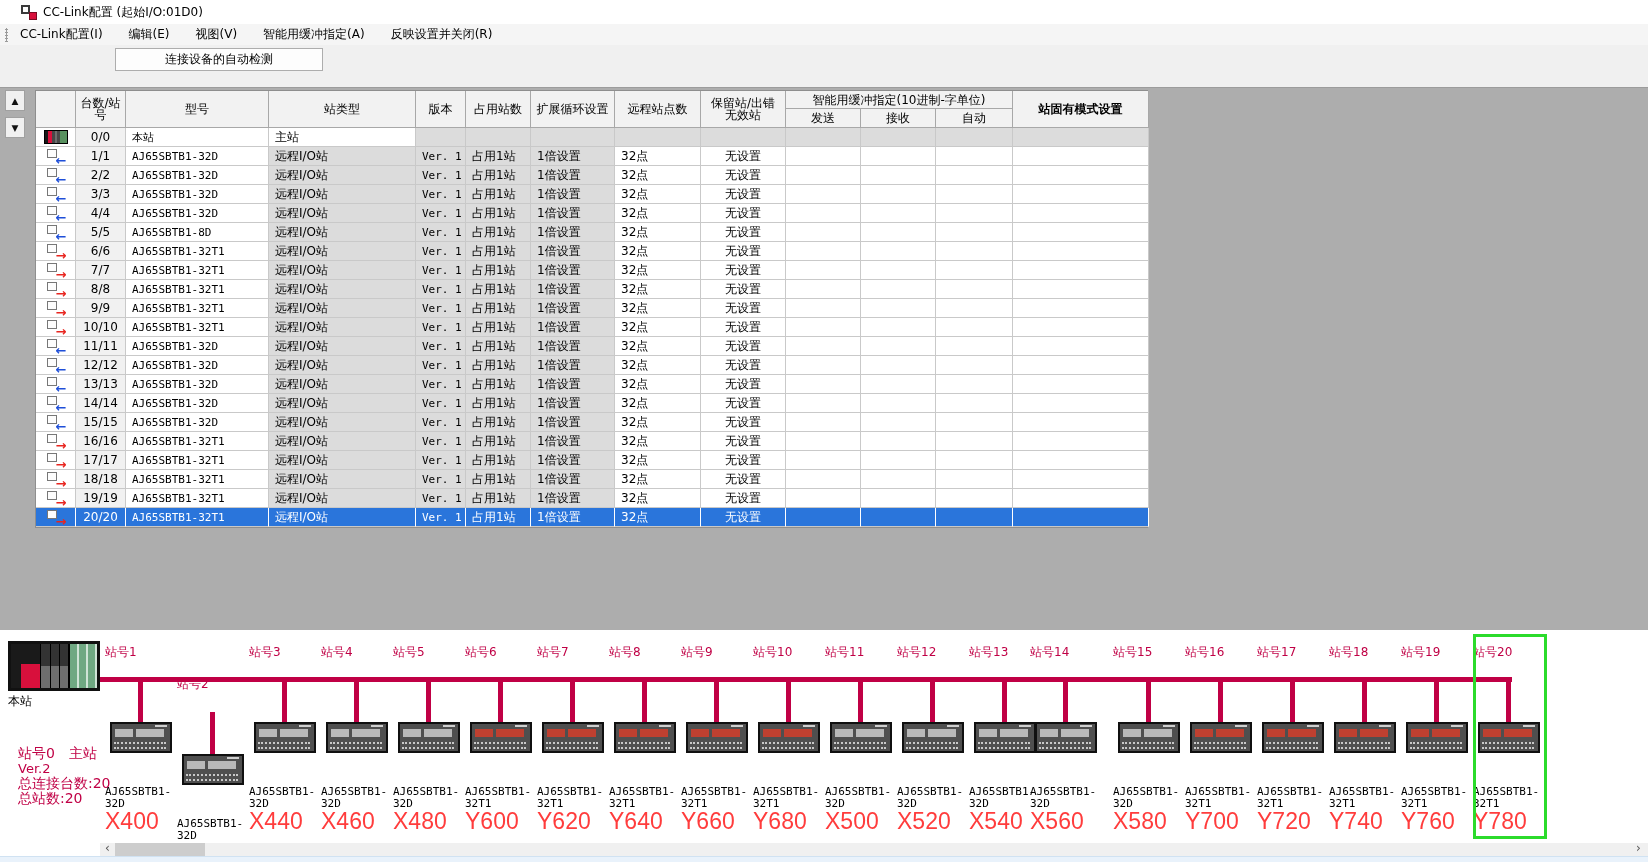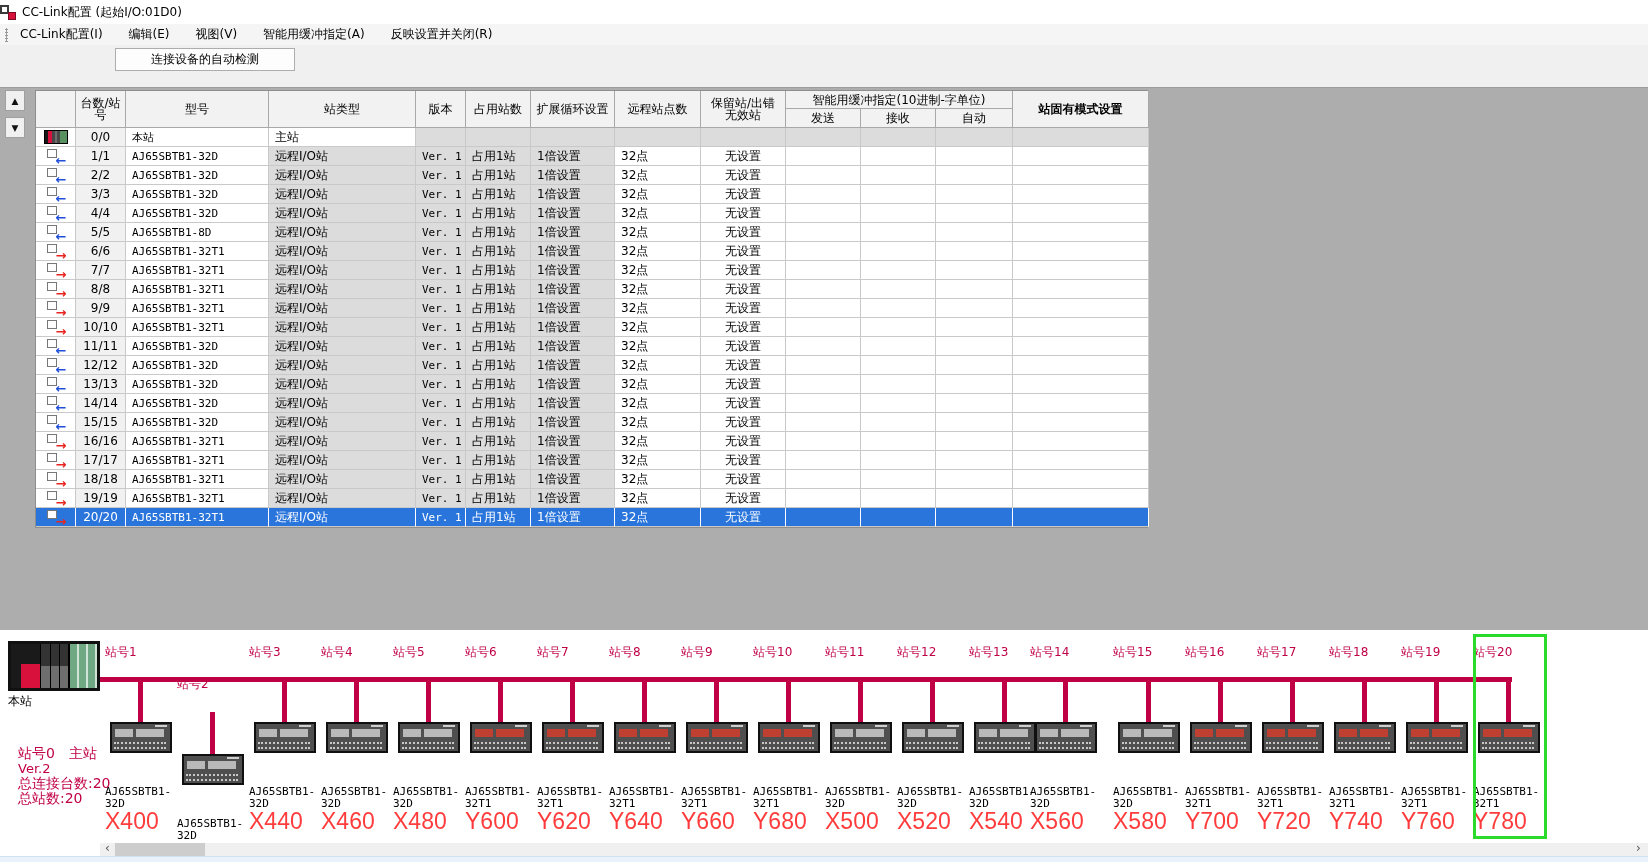--- a/index.html
+++ b/index.html
@@ -13,7 +13,7 @@
     overflow: hidden;
   }
   
-  .titlebar { position:absolute; left:0; top:0; width:100%; height:24px; background:#fff; display:flex; align-items:center; padding-left:0; }
+  .titlebar { position:absolute; left:0; top:0; width:100%; height:24px; background:#fff; display:flex; align-items:center; padding-left:21px; }
   .app-icon { position:relative; width:16px; height:15px; margin-right:6px; }
   .app-icon .a1 { position:absolute; left:0; top:0; width:9px; height:9px; border:2px solid #3a3a3a; }
   .app-icon .a2 { position:absolute; right:0; bottom:0; width:8px; height:8px; background:#d8103c; border:1px solid #7a0a22; }

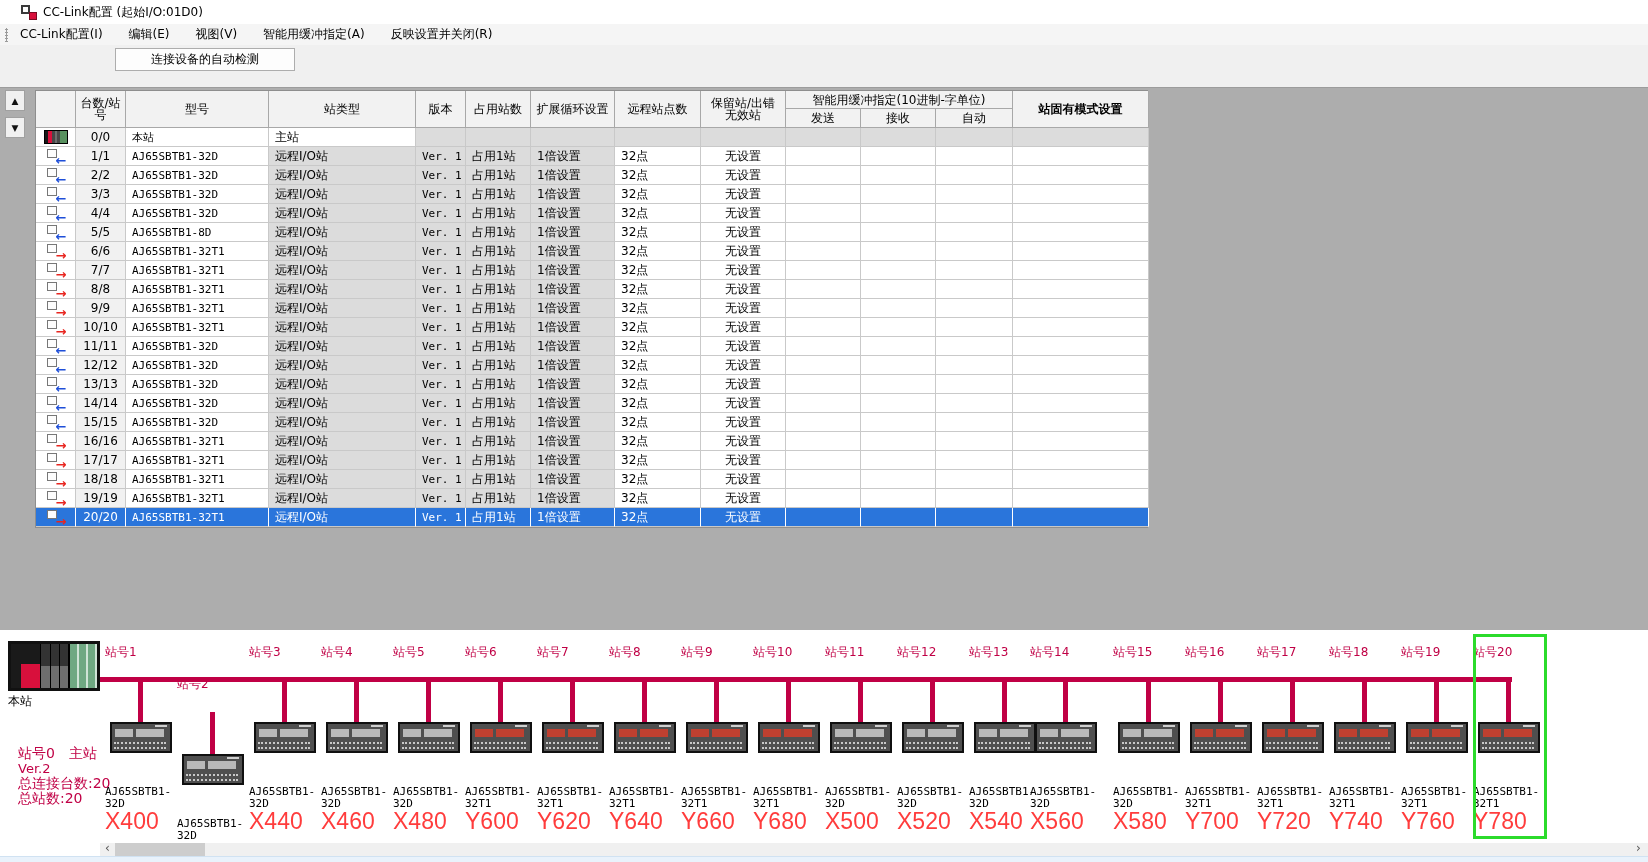--- a/index.html
+++ b/index.html
@@ -24,7 +24,7 @@
   .menu-item { white-space:nowrap; cursor:default; }
   
   .settings { position:absolute; left:0; top:45px; width:100%; height:43px; background:#f0f0f0; border-bottom:1px solid #9c9c9c; }
-  .btn-autodetect { position:absolute; left:115px; top:3px; width:180px; height:23px; background:#fdfdfd; border:1px solid #adadad; text-align:center; line-height:21px; }
+  .btn-autodetect { position:absolute; left:115px; top:3px; width:208px; height:23px; background:#fdfdfd; border:1px solid #adadad; text-align:center; line-height:21px; }
   .slabel { position:absolute; top:71px; white-space:nowrap; }
   .combo { position:absolute; height:21px; background:#fff; border:1px solid #7a7a7a; padding:2px 18px 0 5px; white-space:nowrap; }
   .combo .arrow { position:absolute; right:3px; top:2px; font-size:11px; color:#333; }

